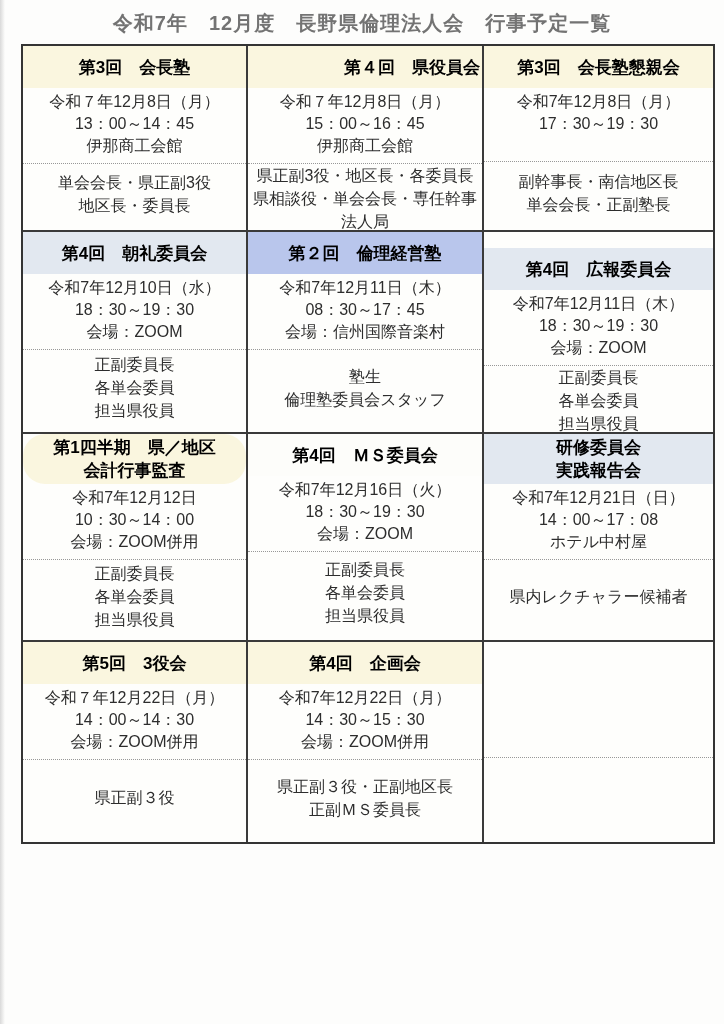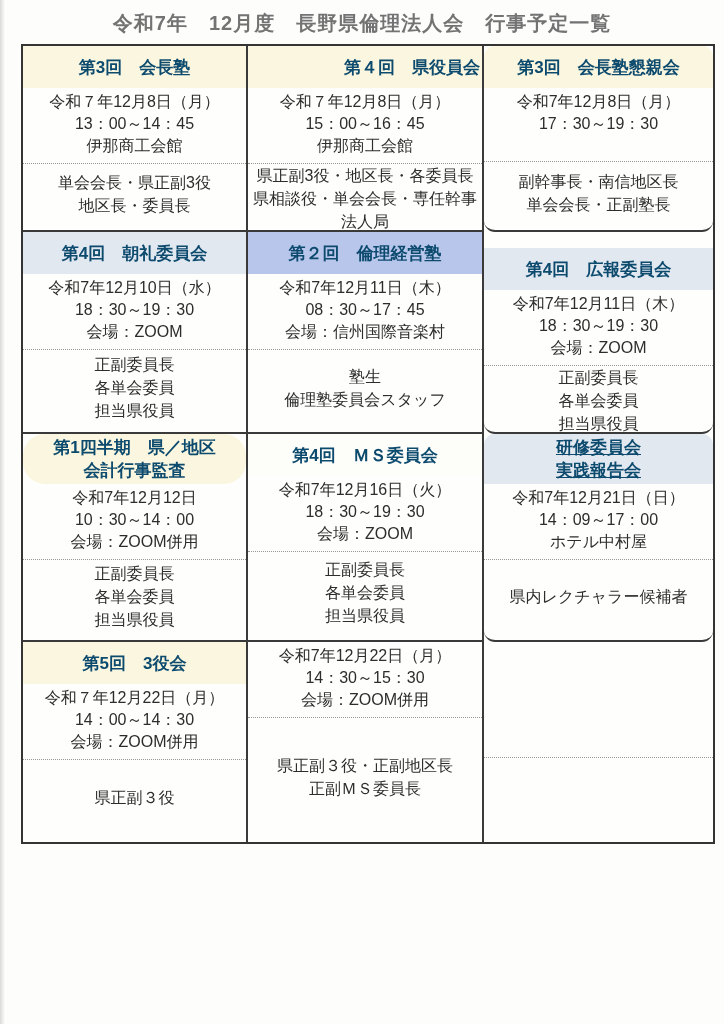--- a/index.html
+++ b/index.html
@@ -49,7 +49,7 @@
     display:flex;flex-direction:column;justify-content:center;
     font-size:17px;font-weight:600;
     line-height:23px;
-    color:#0c4a6e;
+    color:#000000;
     padding:2px 2px;
   }
   .cell-schedule{

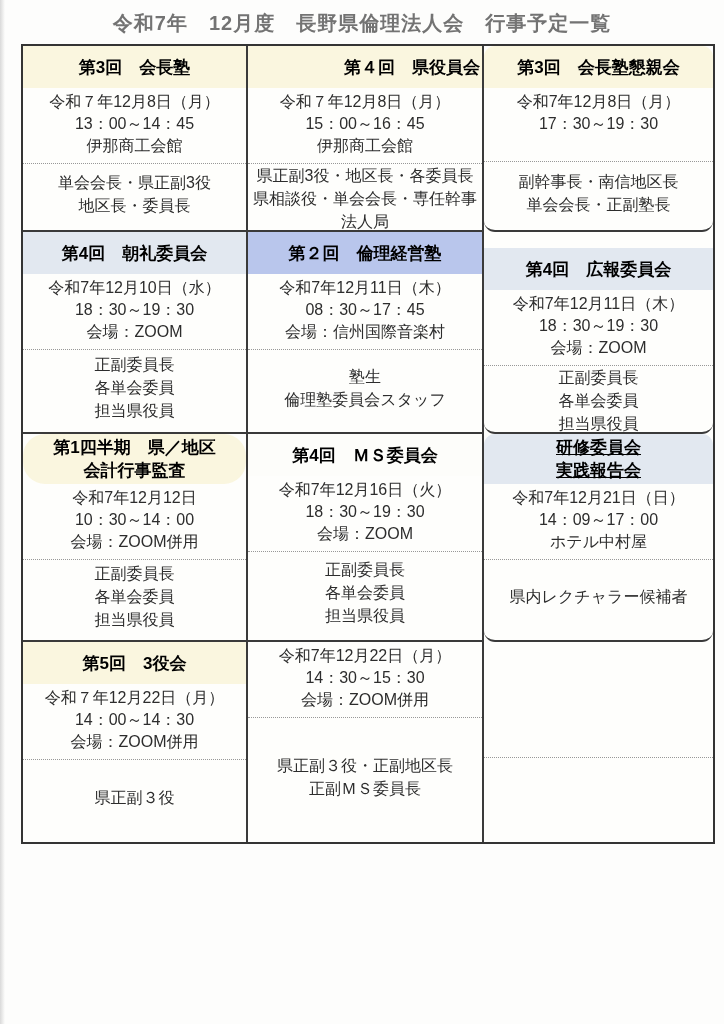--- a/index.html
+++ b/index.html
@@ -38,7 +38,7 @@
     display:flex;flex-direction:column;
     overflow:hidden;
   }
-  .grid > .cell:nth-child(3n){border-right:none;border-radius:11px;}
+  .grid > .cell:nth-child(3n){border-right:none;}
   .grid > .cell:nth-child(n+10){border-bottom:none;}
   .cell-upper{
     border-bottom:1px dotted #989898;

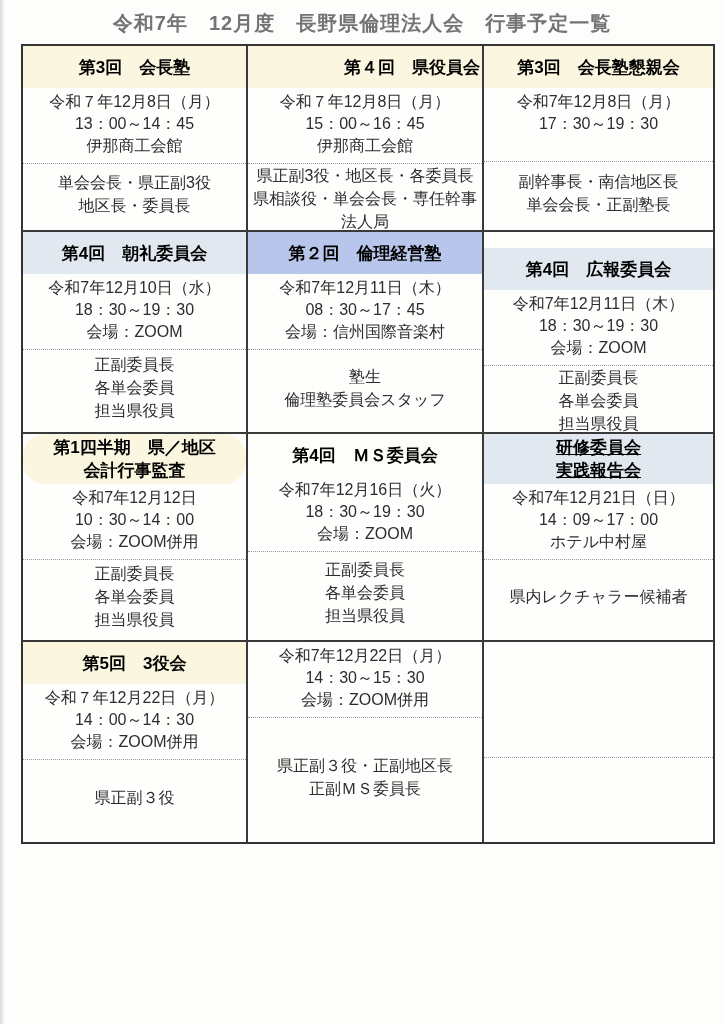--- a/index.html
+++ b/index.html
@@ -210,7 +210,7 @@
     </div>
     <div class="cell">
       <div class="cell-upper">
-        <div class="cell-header" style="background: rgb(226, 232, 240); text-decoration: underline;">
+        <div class="cell-header" style="background: rgb(226, 232, 240);">
           <div>研修委員会</div>
           <div>実践報告会</div>
         </div>

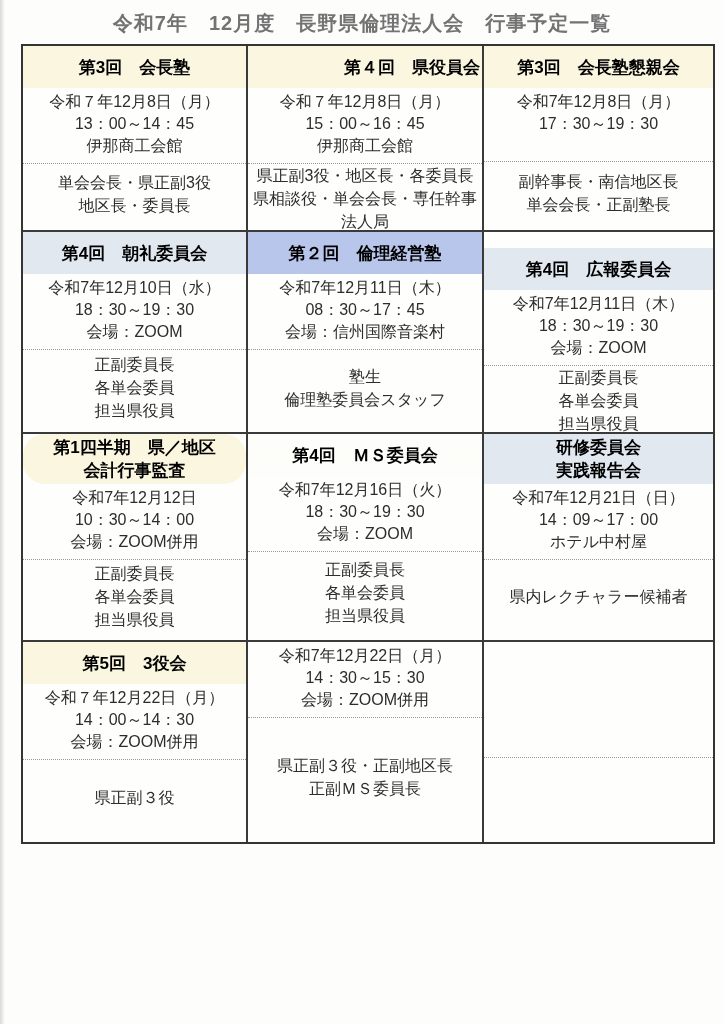--- a/index.html
+++ b/index.html
@@ -216,7 +216,7 @@
         </div>
         <div class="cell-schedule">
           <div>令和7年12月21日（日）</div>
-          <div>14：09～17：00</div>
+          <div>14：00～17：08</div>
           <div>ホテル中村屋</div>
         </div>
       </div>

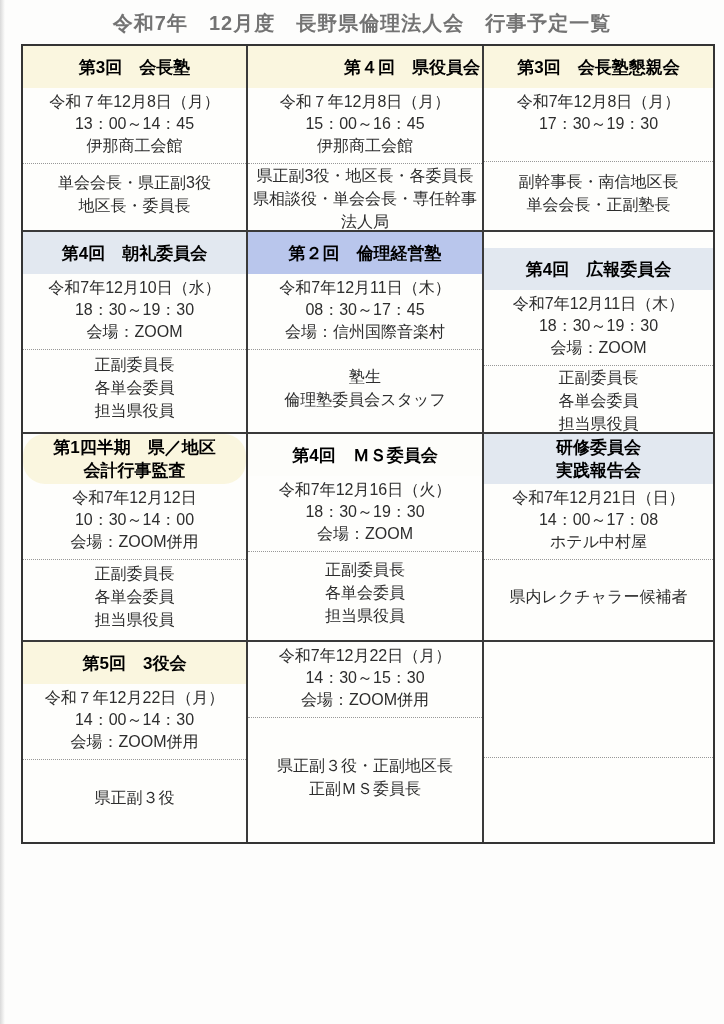--- a/index.html
+++ b/index.html
@@ -241,6 +241,9 @@
     </div>
     <div class="cell">
       <div class="cell-upper">
+        <div class="cell-header" style="background: rgb(250, 246, 223);">
+          <div>第4回　企画会</div>
+        </div>
         <div class="cell-schedule">
           <div>令和7年12月22日（月）</div>
           <div>14：30～15：30</div>

